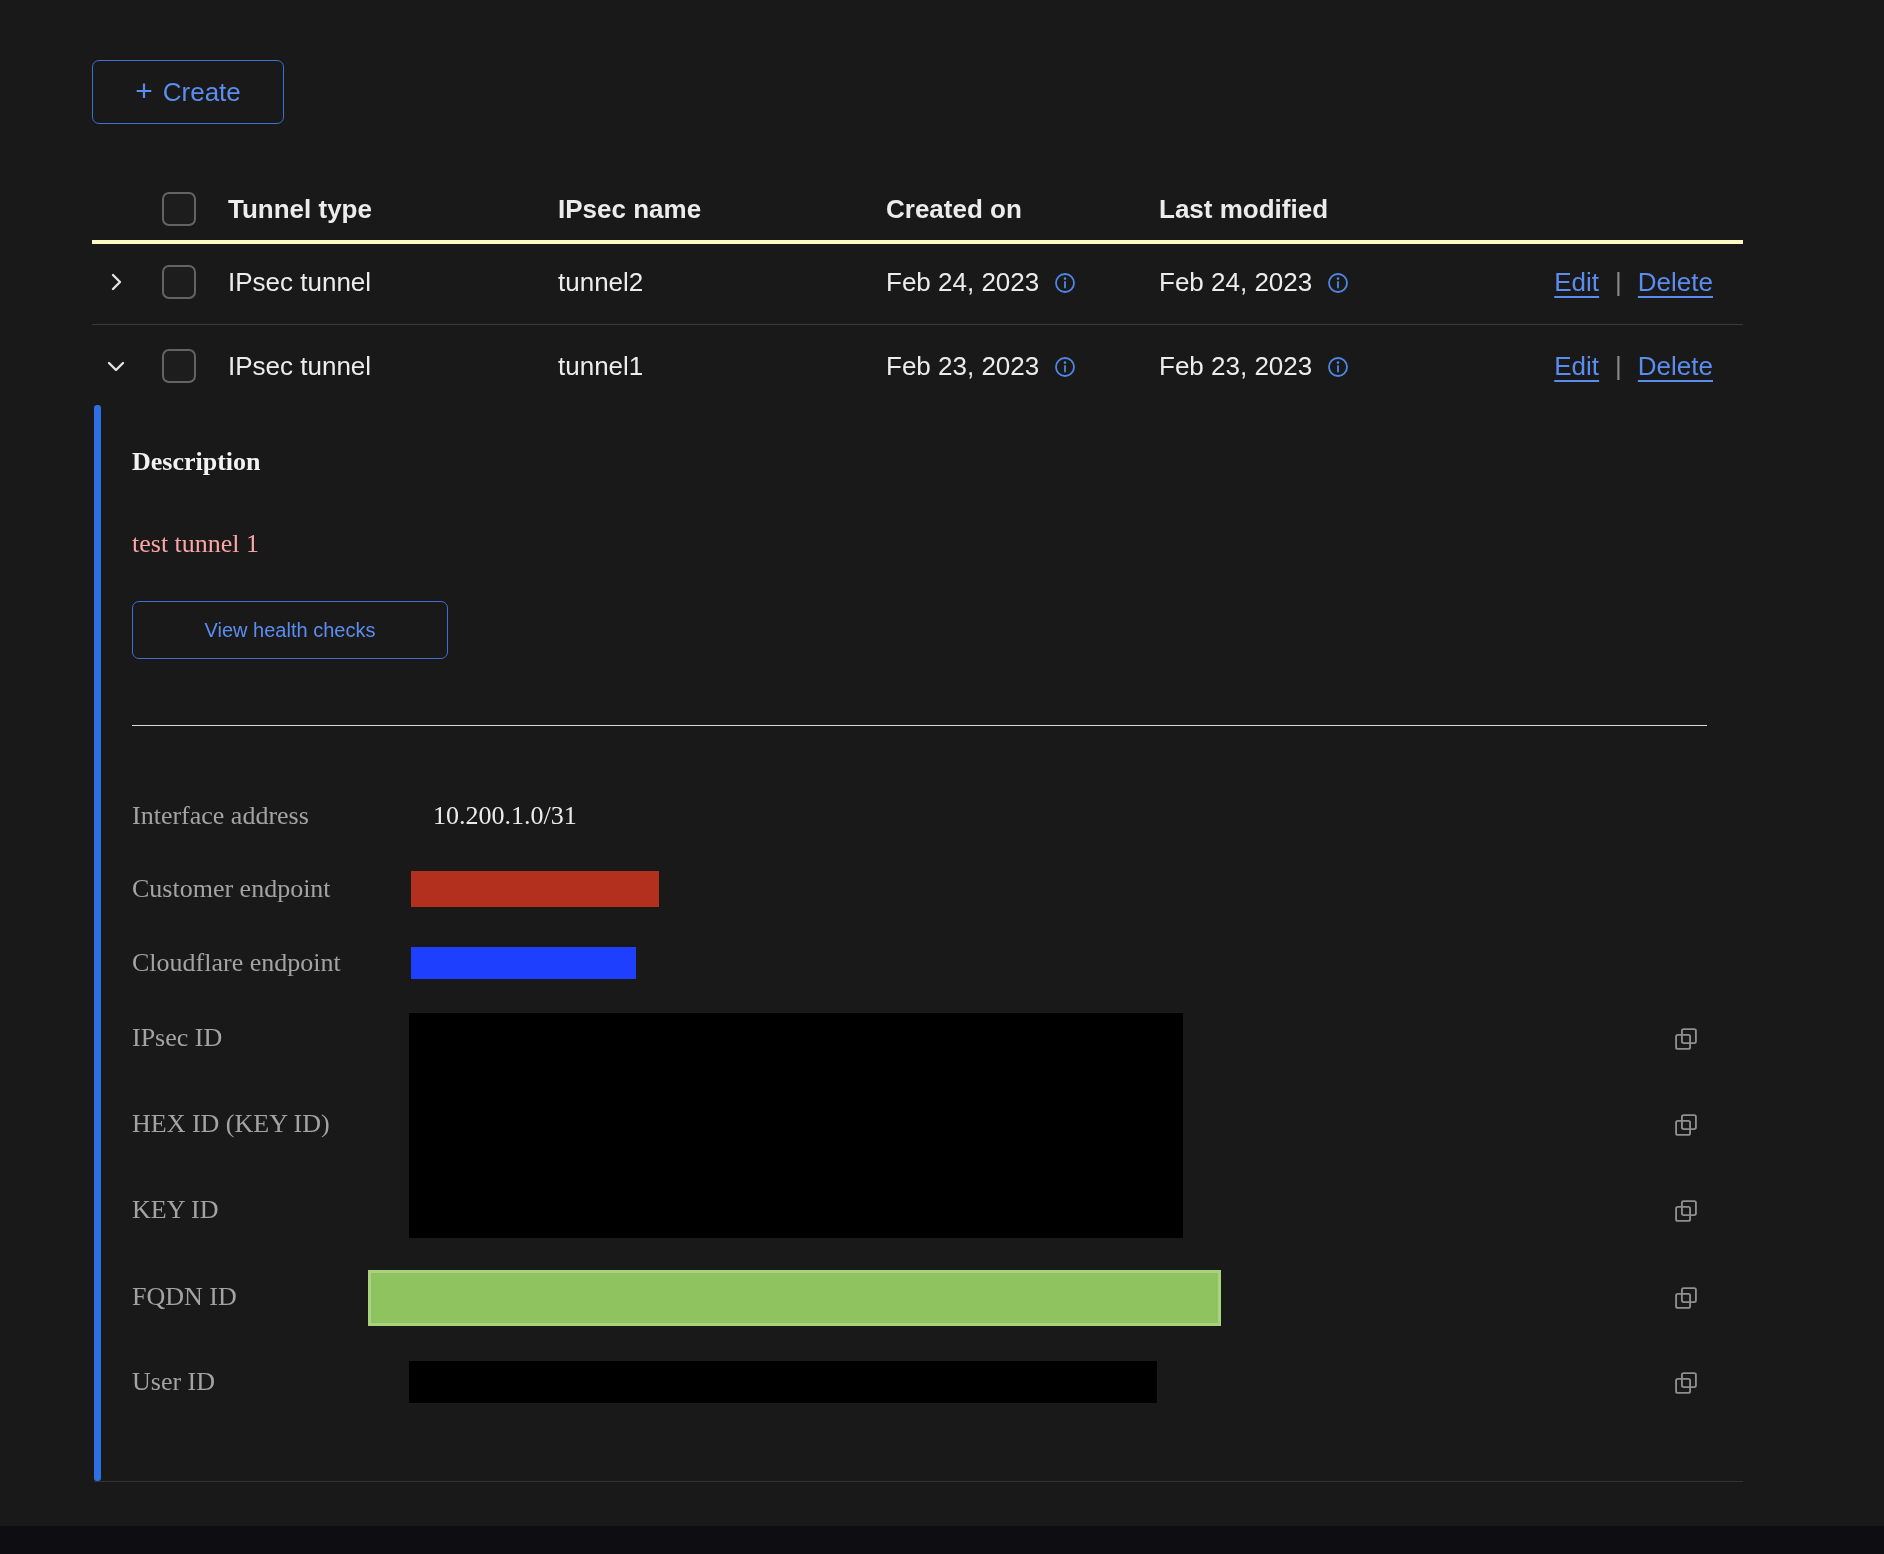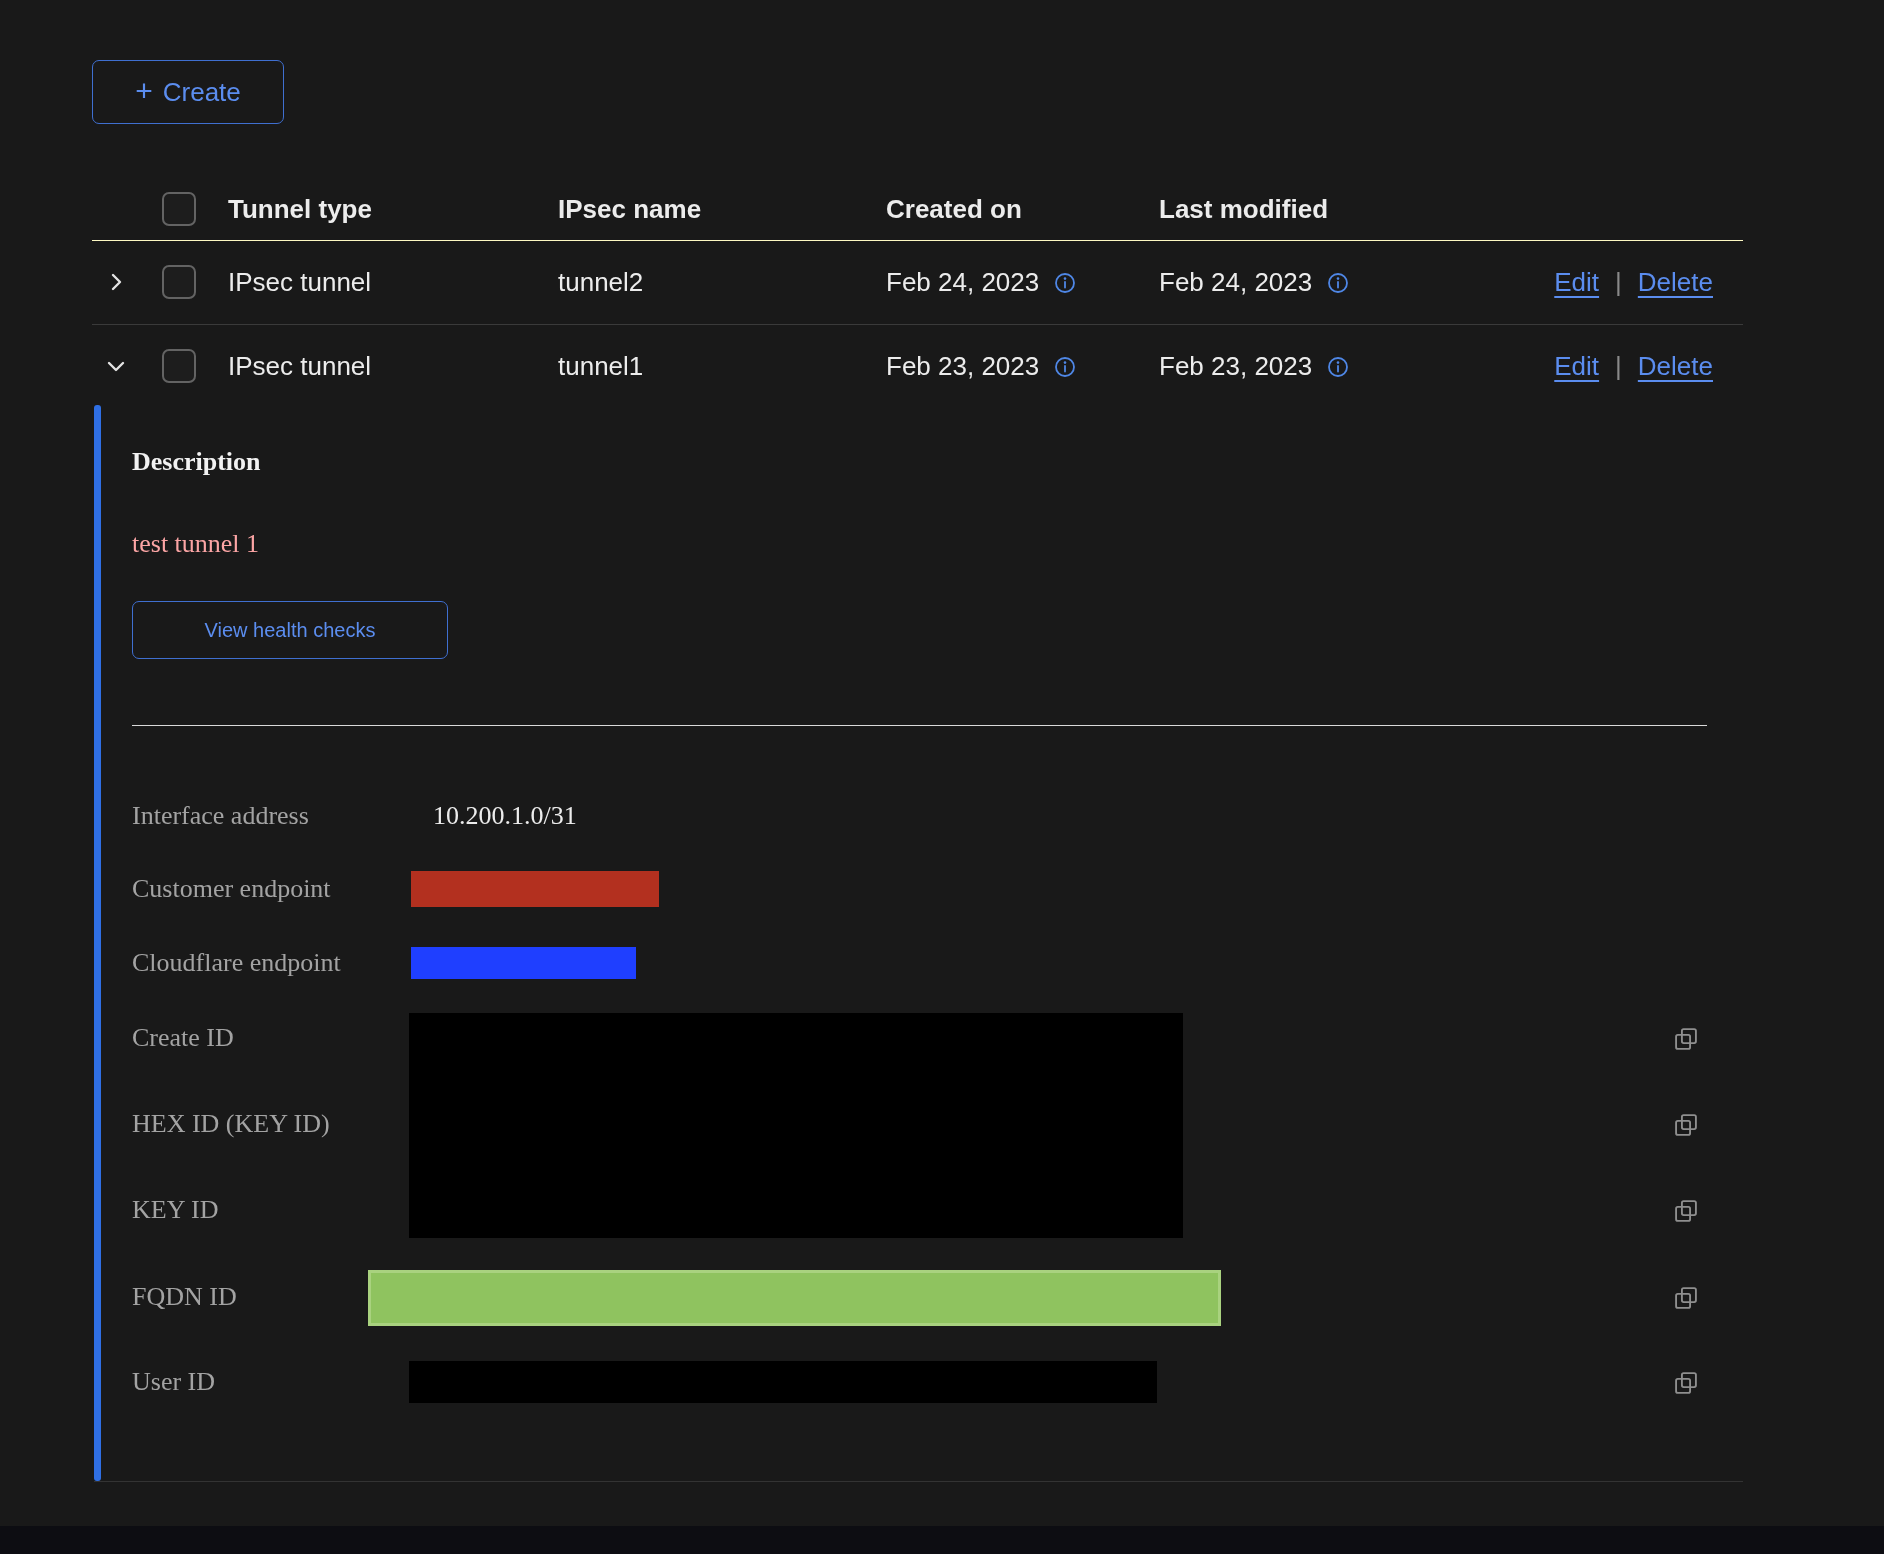--- a/index.html
+++ b/index.html
@@ -23,7 +23,7 @@
     position:absolute;left:92px;width:1651px;display:flex;align-items:center;
     font-size:26px;
   }
-  .thead{top:178px;height:62px;border-bottom:1px solid #fef9c3;font-weight:700;}
+  .thead{top:178px;height:62px;border-bottom:4px solid #fef9c3;font-weight:700;}
   .r1{top:240px;height:84px;border-bottom:1px solid #3a3a3a;}
   .r2{top:324px;height:84px;}
   .c-exp{width:48px;display:flex;align-items:center;justify-content:center;flex:none;}

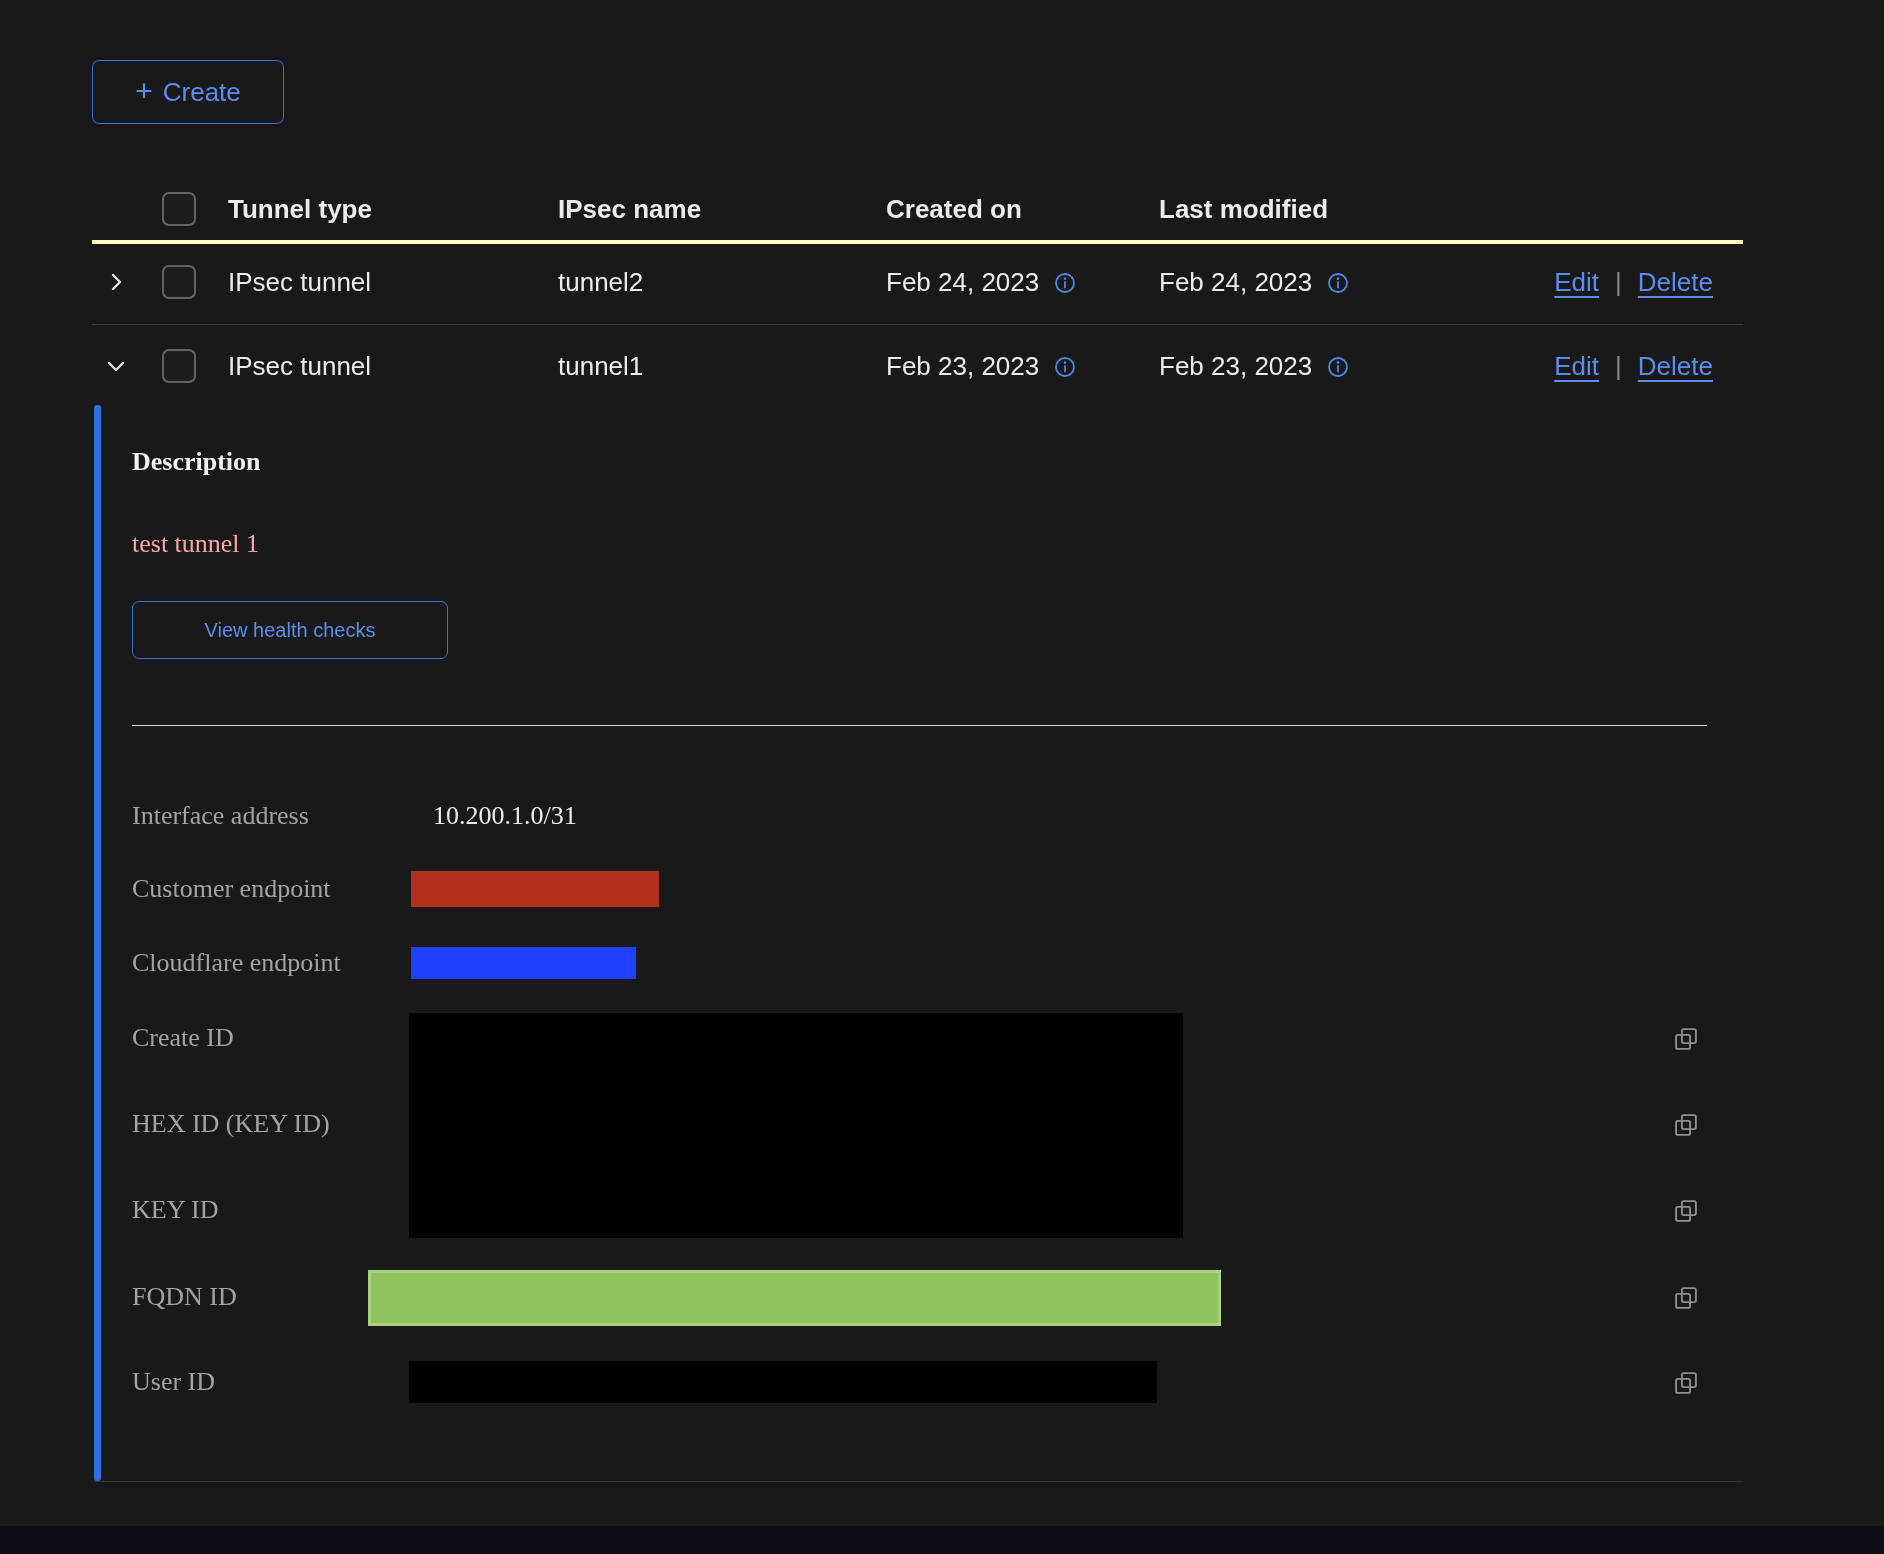--- a/index.html
+++ b/index.html
@@ -188,7 +188,7 @@
 
   <div class="redact redact-black-lg"></div>
 
-  <div class="d-txt f-label" style="top:618px;">Create ID</div>
+  <div class="d-txt f-label" style="top:618px;">IPsec ID</div>
   <span class="copy" style="top:620px;">
     <svg width="28" height="28" viewBox="0 0 24 24" fill="none" stroke="#8f8f8f" stroke-width="1.6" stroke-linejoin="round">
         <rect x="8.5" y="3.5" width="12" height="12" rx="1.5"></rect>

